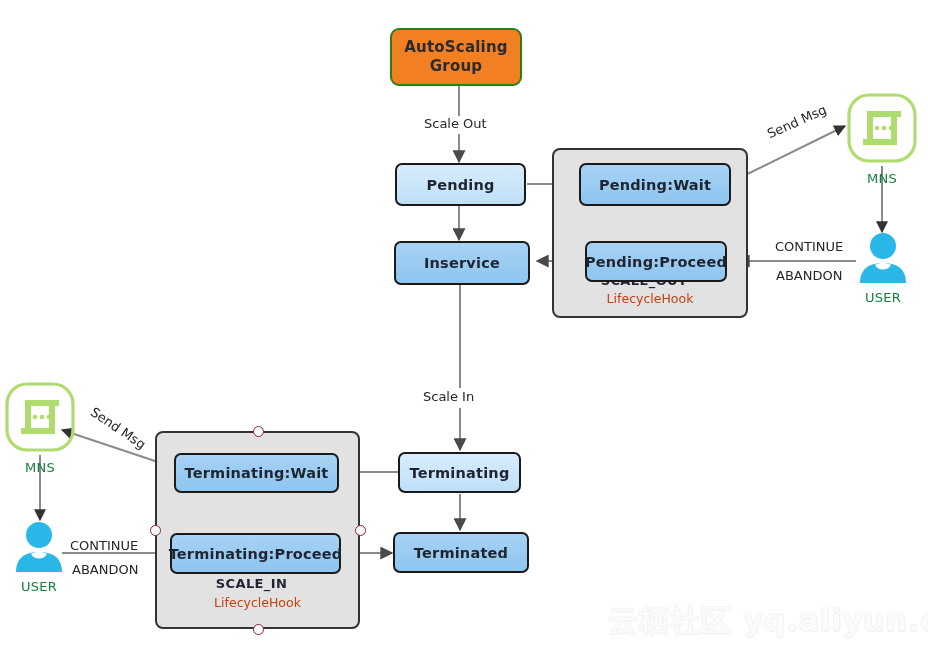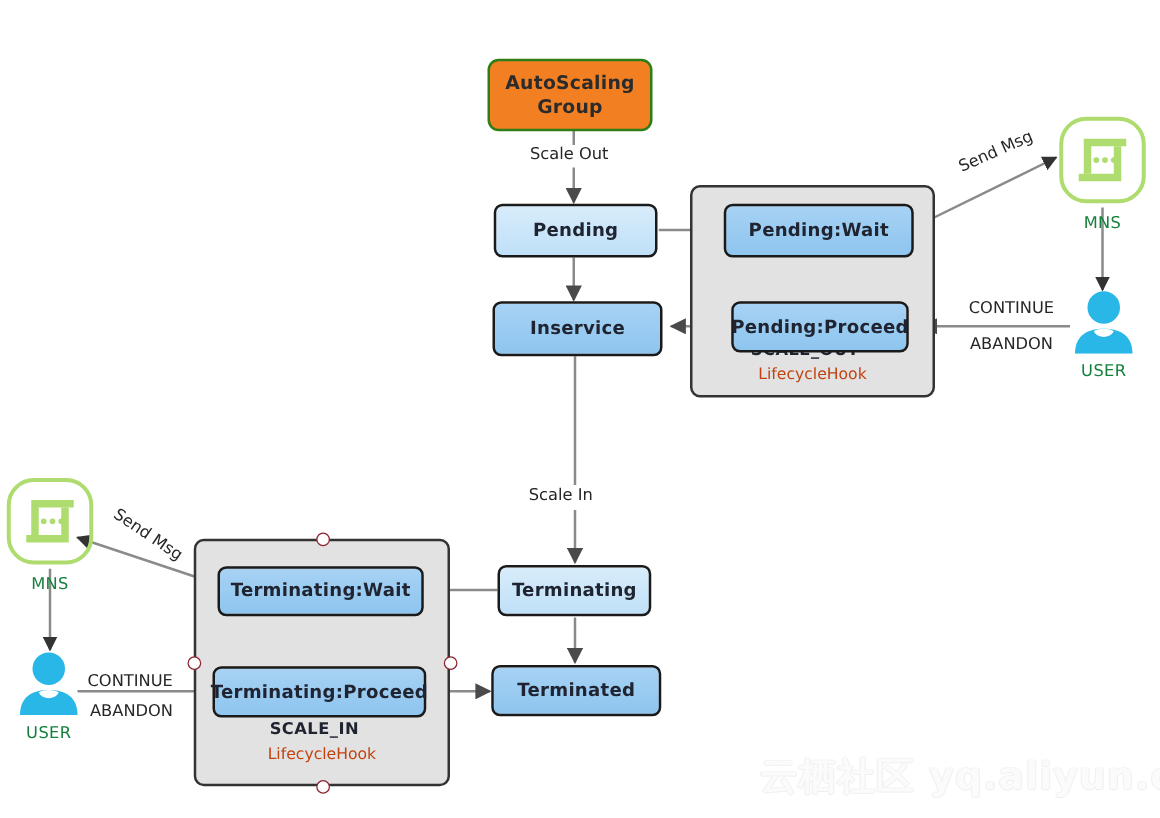--- a/index.html
+++ b/index.html
@@ -218,7 +218,7 @@
   <div class="handle" style="left:355px; top:525px;"></div>
   <div class="handle" style="left:253px; top:624px;"></div>
 
-  <div class="node asg" style="left:390px; top:28px; width:132px; height:58px;margin-top:19px;">
+  <div class="node asg" style="left:390px; top:28px; width:132px; height:58px;">
     <span>AutoScaling</span>
     <span>Group</span>
   </div>

